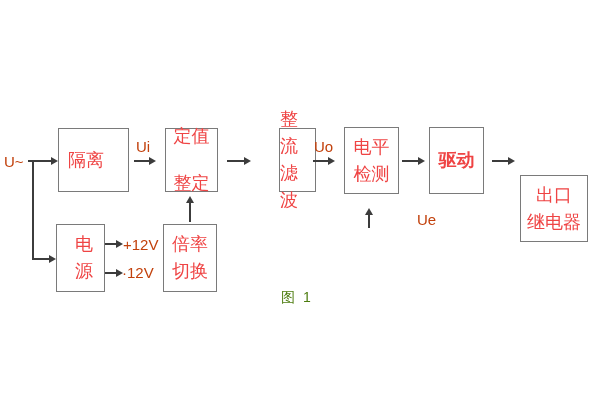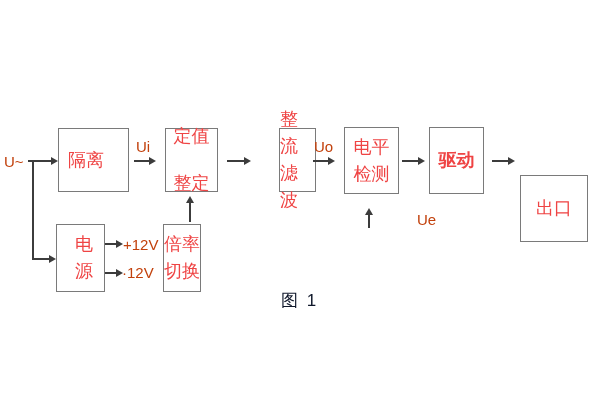--- a/index.html
+++ b/index.html
@@ -61,6 +61,7 @@
 
   <div class="box" style="left:520px;top:127px;width:68px;height:67px;margin-top:48px;">
     <span>出口</span>
+    <span>继电器</span>
   </div>
 
   <div class="box left2" style="left:56px;top:224px;width:49px;height:68px;">

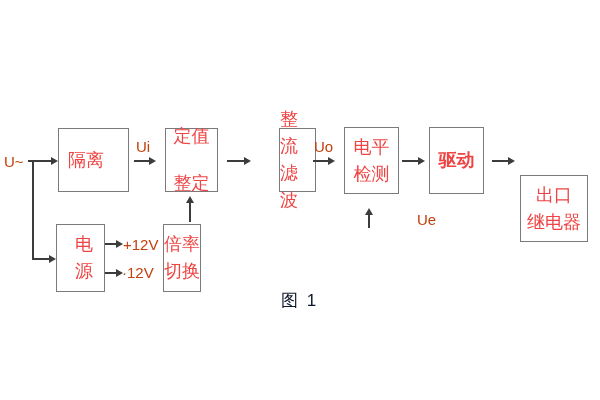--- a/index.html
+++ b/index.html
@@ -68,7 +68,7 @@
     <span>电源</span>
   </div>
 
-  <div class="box" style="left:163px;top:224px;width:38px;height:68px;">
+  <div class="box" style="left:163px;top:224px;width:54px;height:68px;">
     <span>倍率</span>
     <span>切换</span>
   </div>

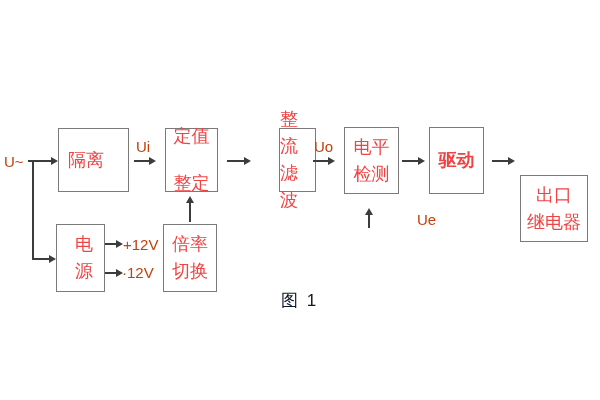--- a/index.html
+++ b/index.html
@@ -16,7 +16,7 @@
   .box.left{align-items:flex-start;padding-left:9px;}
   .box.left2{align-items:flex-start;padding-left:18px;}
   .sig{position:absolute;font-size:15px;color:#c2410c;white-space:nowrap;}
-  .caption{position:absolute;font-size:17px;color:#0f172a;letter-spacing:2px;}
+  .caption{position:absolute;font-size:14px;color:#4d7c0f;letter-spacing:2px;}
   .arrow-h{position:absolute;height:1.5px;background:#3c3c3c;}
   .arrow-h::after{
     content:"";position:absolute;right:-7px;top:-3.2px;width:0;height:0;

